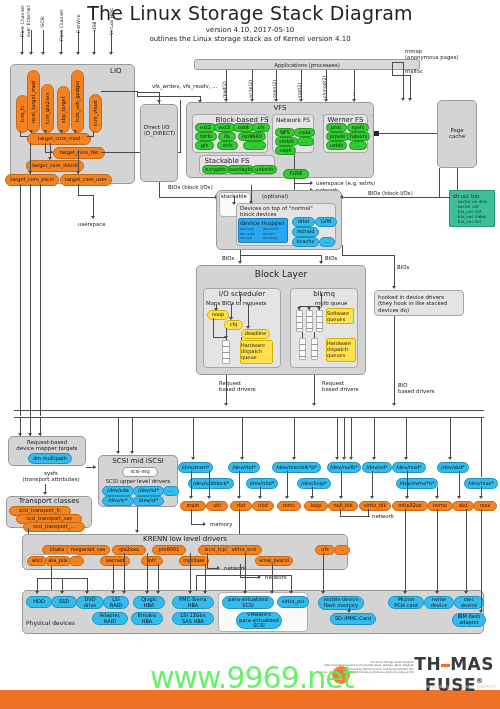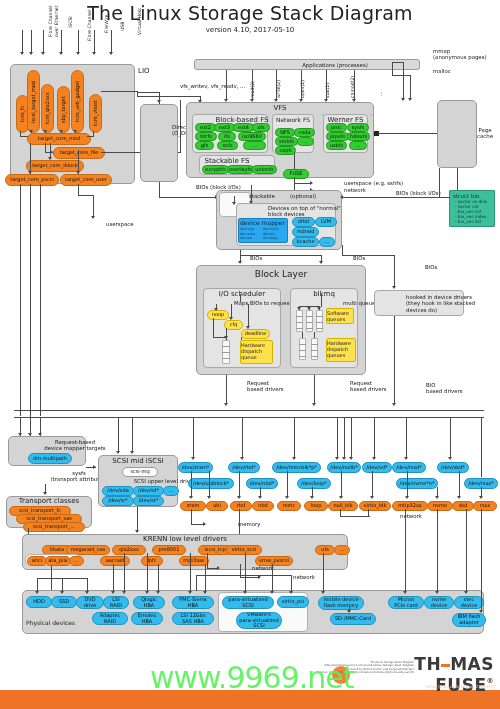--- a/index.html
+++ b/index.html
@@ -66,6 +66,7 @@
 <div class="abs" id="title">The Linux Storage Stack Diagram</div>
 <div class="abs" id="subtitle">
   <div>version 4.10, 2017-05-10</div>
+  <div>outlines the Linux storage stack as of Kernel version 4.10</div>
 </div>
 
 <div class="abs txt vert" style="left:20px;top:6px;height:44px;font-size:4.6px;text-align:right;">Fibre Channel

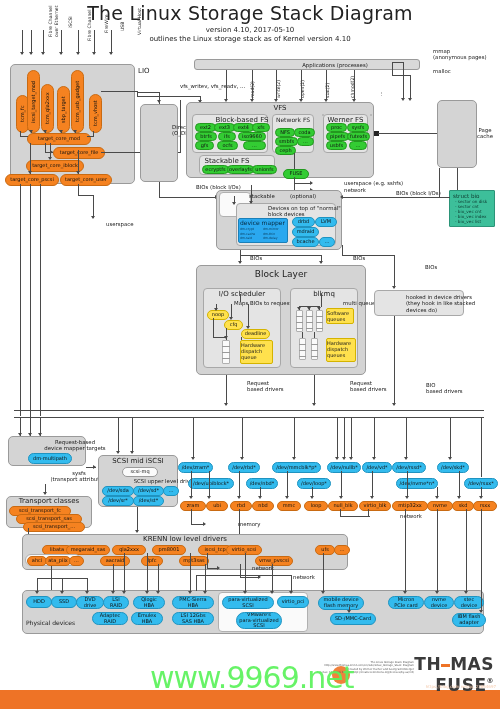--- a/index.html
+++ b/index.html
@@ -31,7 +31,7 @@
   .vert{writing-mode:vertical-rl;transform:rotate(180deg);}
 
   
-  .txt{position:absolute;font-size:5.4px;line-height:6.4px;color:#1a1a1a;white-space:pre;margin-left:28px;}
+  .txt{position:absolute;font-size:5.4px;line-height:6.4px;color:#1a1a1a;white-space:pre;}
   .txt6{font-size:6px;line-height:7px;}
   .txt7{font-size:7px;line-height:8px;}
 

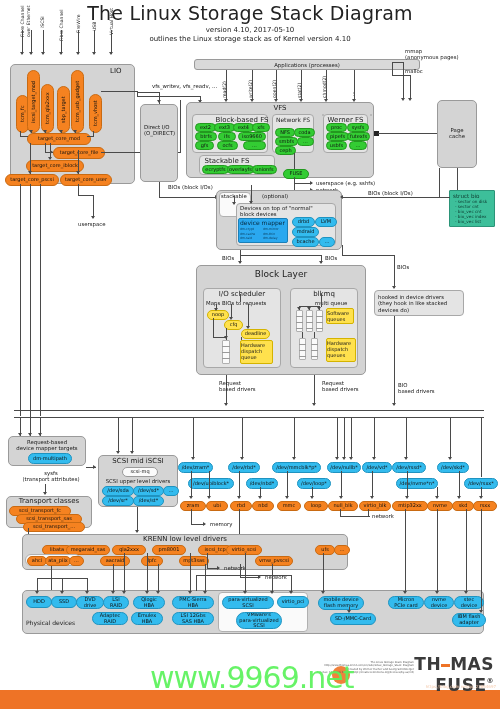--- a/index.html
+++ b/index.html
@@ -52,7 +52,7 @@
 
   
   #footerbar{left:0;top:690px;width:500px;height:19px;background:#ee7326;}
-  #thomas{right:6px;top:656px;text-align:right;}
+  #thomas{right:6px;top:656px;text-align:center;}
   #thomas .l1,#thomas .l2{font-size:17px;font-weight:bold;letter-spacing:0.5px;color:#3b3b3b;line-height:17px;}
   #thomas .bar{display:inline-block;width:9px;height:3px;background:#ee7326;vertical-align:3px;}
   #license{right:86px;top:661px;width:120px;text-align:right;font-size:2.6px;line-height:3.4px;color:#555;}

